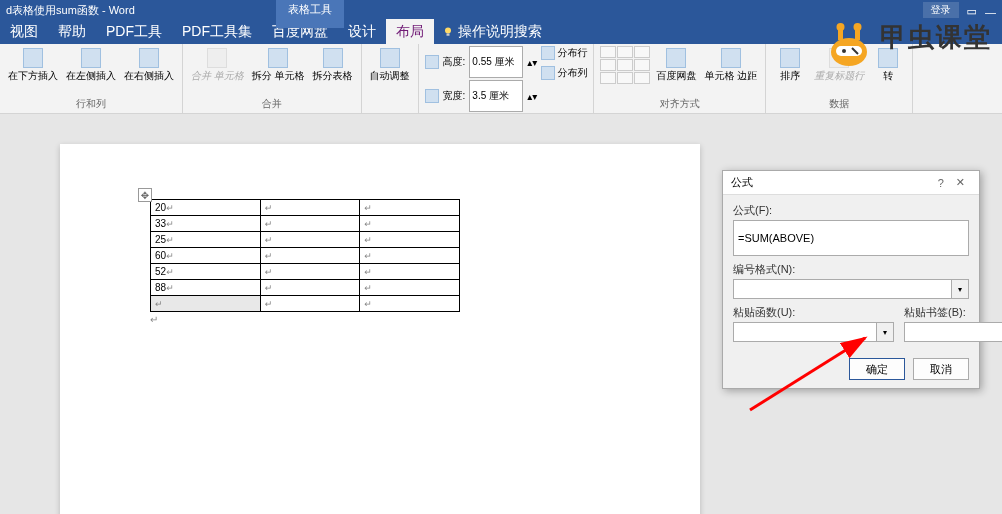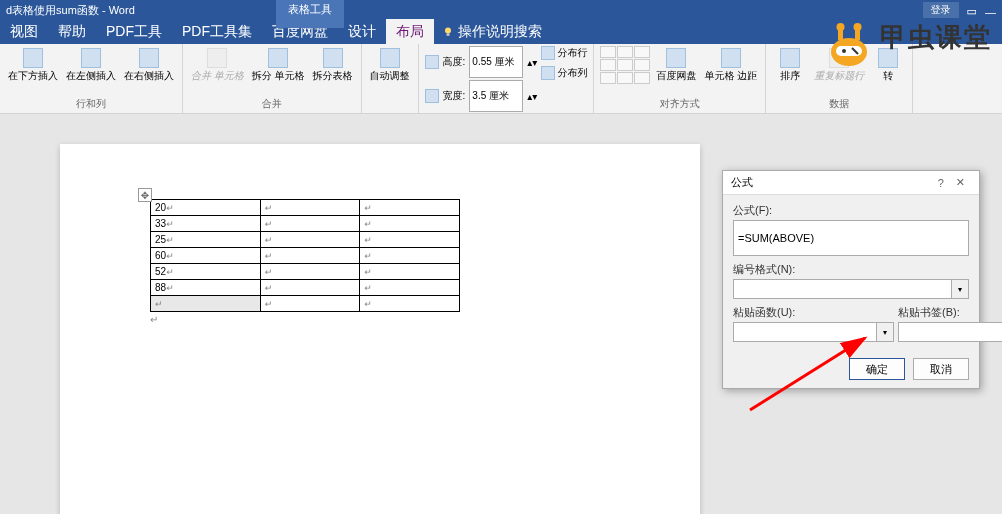--- a/index.html
+++ b/index.html
@@ -59,7 +59,7 @@
     .dialog-body { padding: 8px 10px; }
     .field-label { margin-bottom: 2px; color: #333; }
     .field-input { width: 100%; height: 36px; border: 1px solid #ababab; background: #fff; padding: 0 4px; font-size: 11px; margin-bottom: 6px; }
-    .field-row { display: flex; gap: 4px; }
+    .field-row { display: flex; gap: 10px; }
     .field-col { flex: 1; }
     .combo { display: flex; }
     .combo input { flex: 1; height: 20px; border: 1px solid #ababab; border-right: none; background: #fff; font-size: 11px; }

